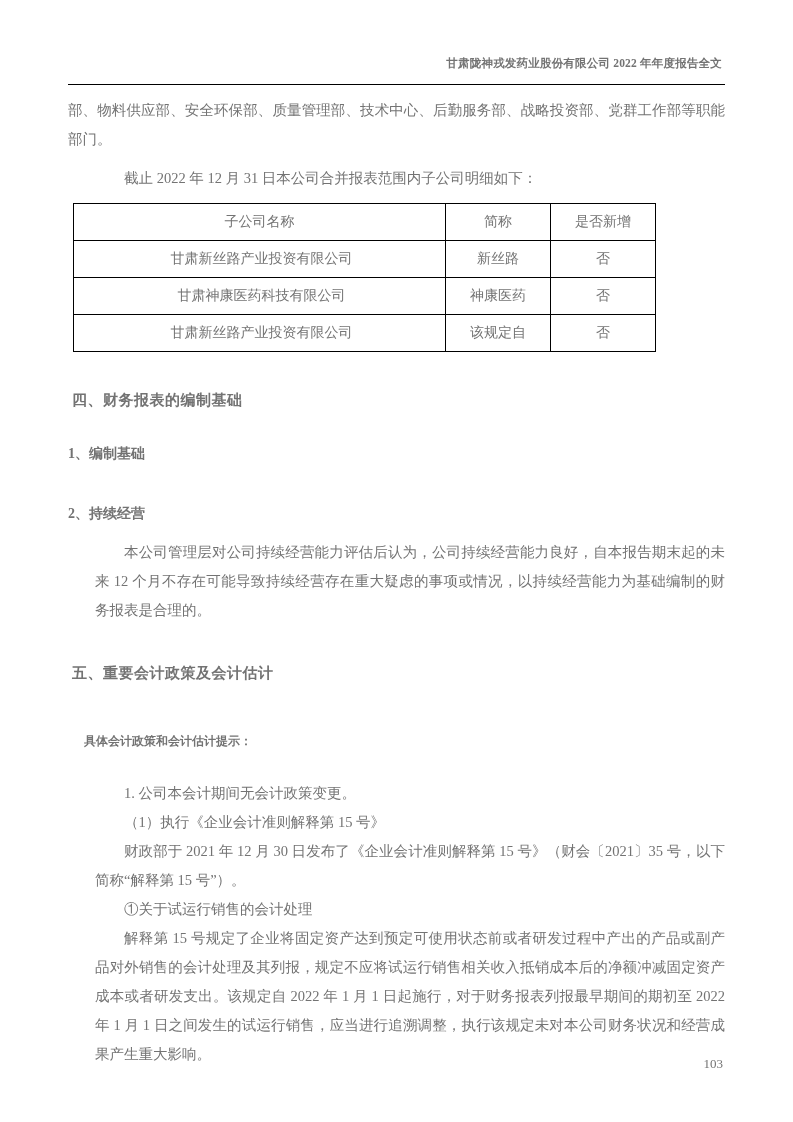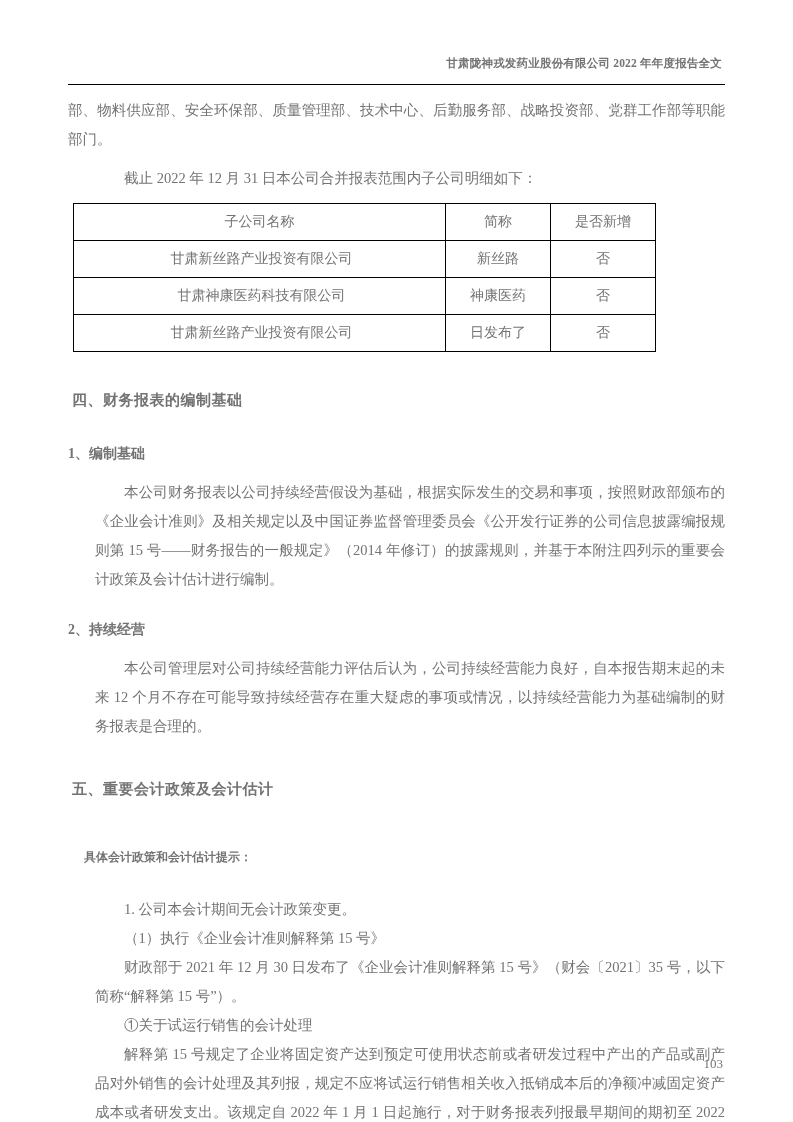--- a/index.html
+++ b/index.html
@@ -154,7 +154,7 @@
         </tr>
         <tr>
           <td class="name">甘肃新丝路产业投资有限公司</td>
-          <td class="ctr">日发布了</td>
+          <td class="ctr">该规定自</td>
           <td class="ctr">否</td>
         </tr>
       </tbody>

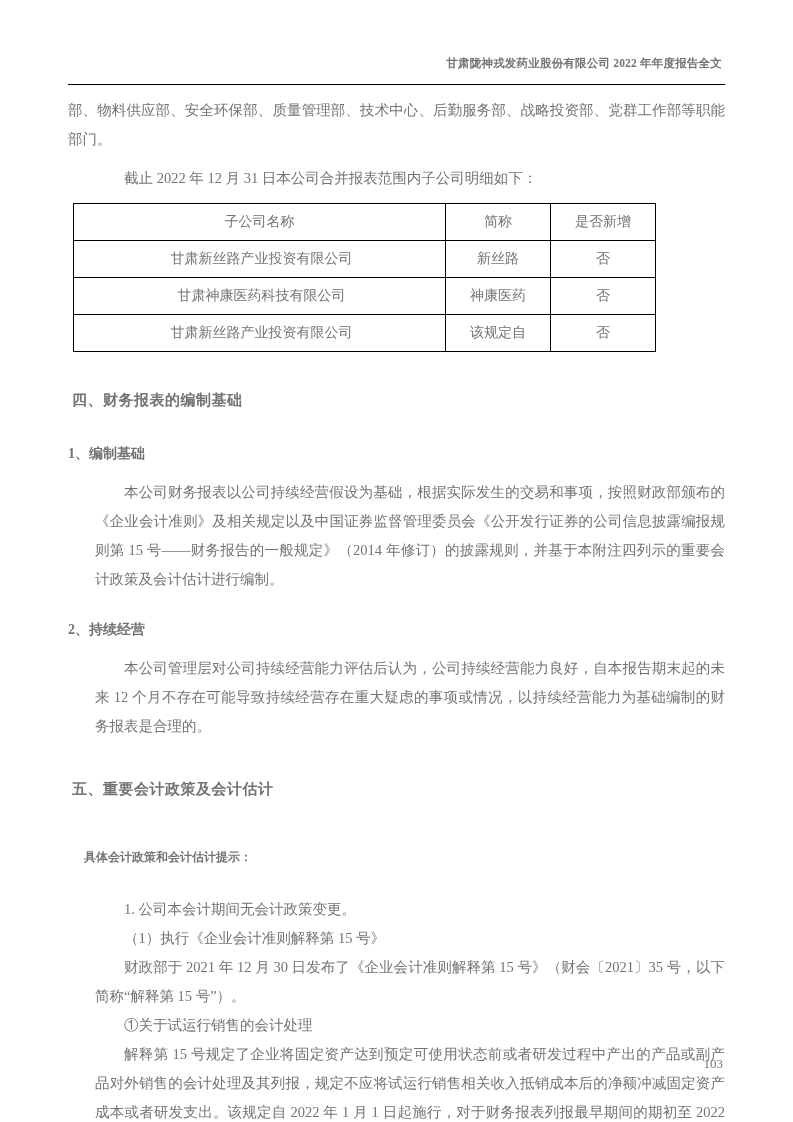--- a/index.html
+++ b/index.html
@@ -170,7 +170,6 @@
 
     <div class="gap-s"></div>
 
-    <p class="ind">本公司财务报表以公司持续经营假设为基础，根据实际发生的交易和事项，按照财政部颁布的《企业会计准则》及相关规定以及中国证券监督管理委员会《公开发行证券的公司信息披露编报规则第 15 号——财务报告的一般规定》（2014 年修订）的披露规则，并基于本附注四列示的重要会计政策及会计估计进行编制。</p>
 
     <div class="gap-m"></div>
 

